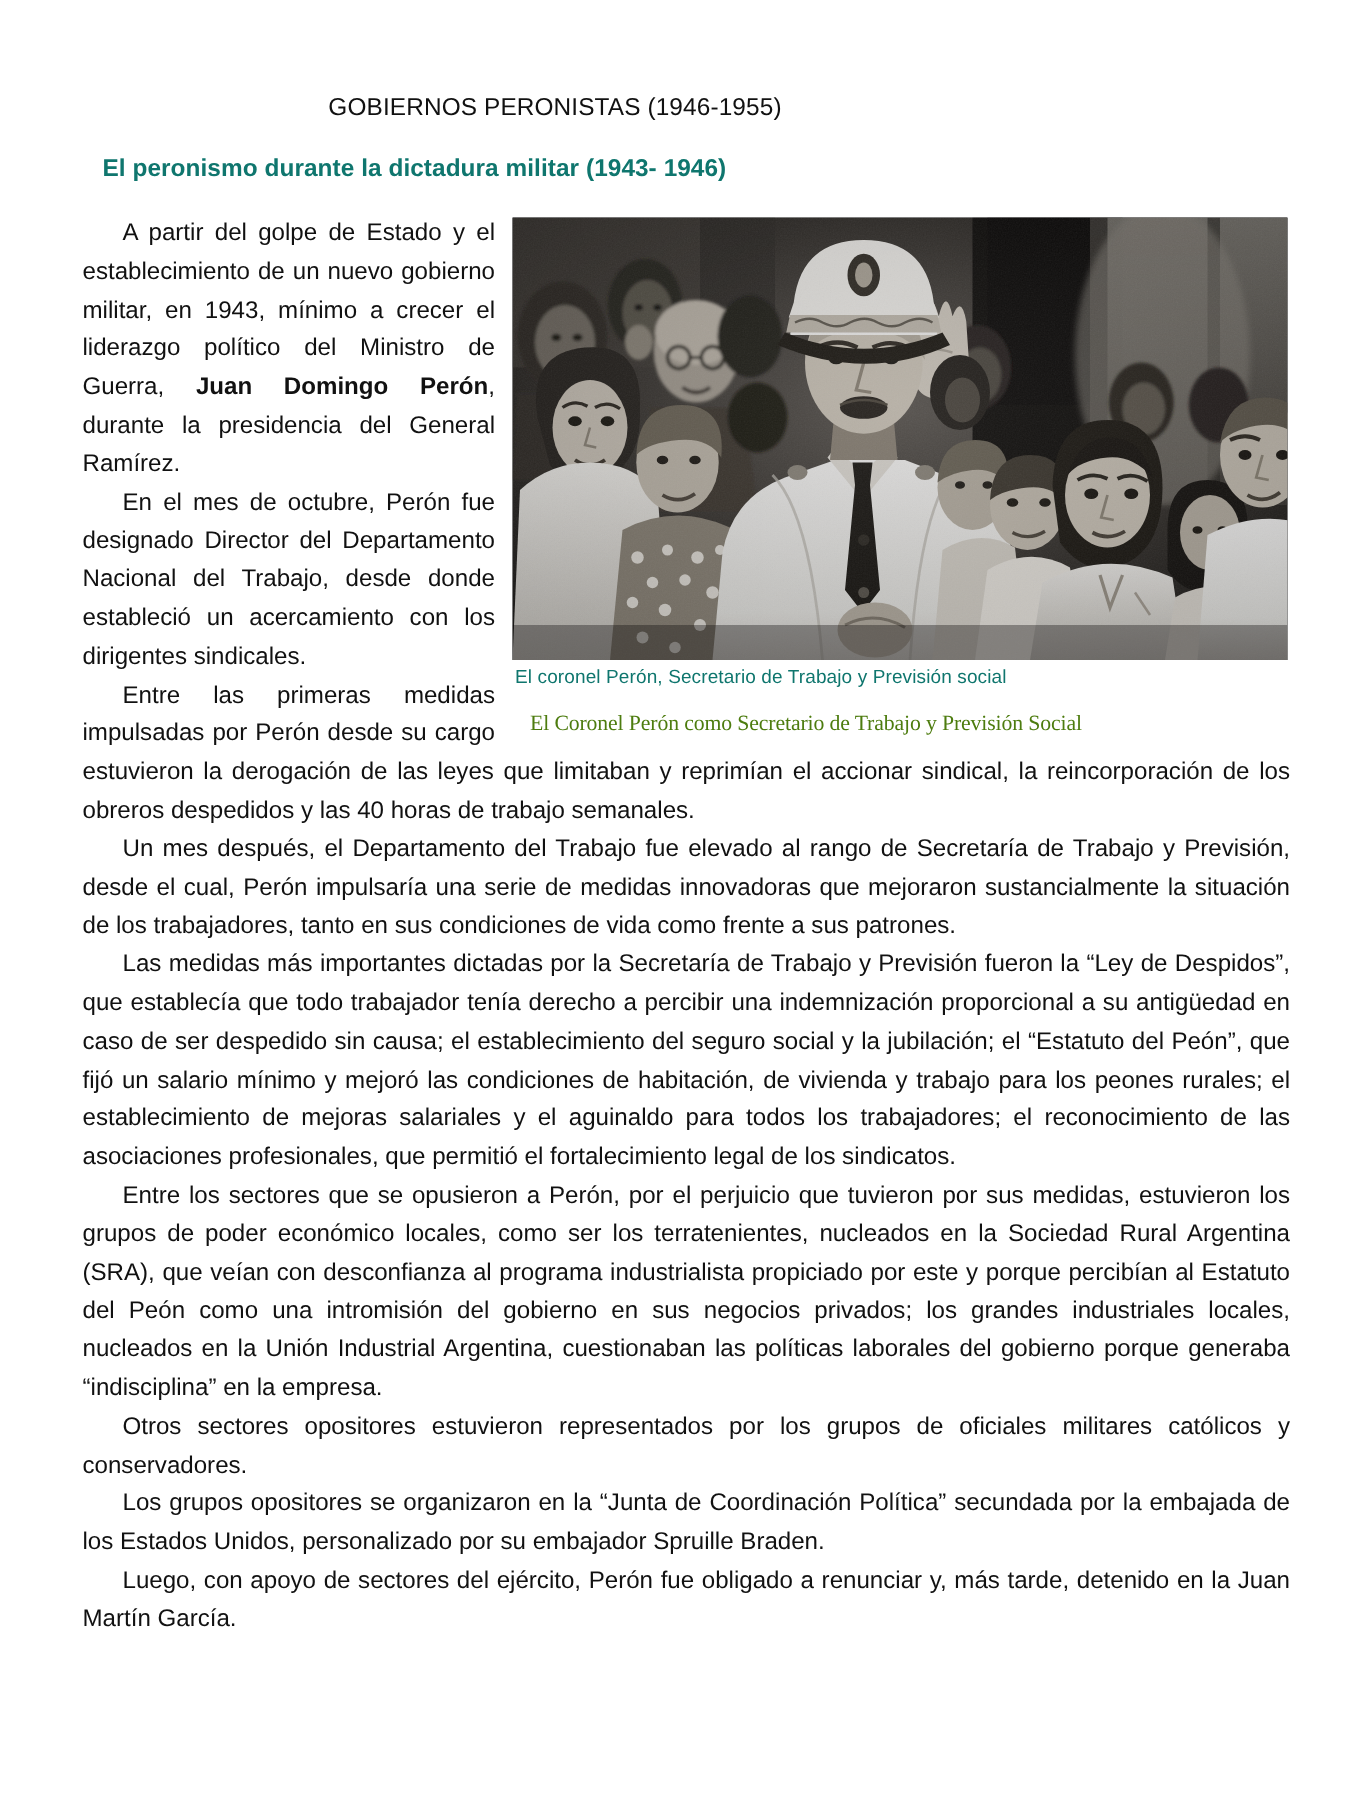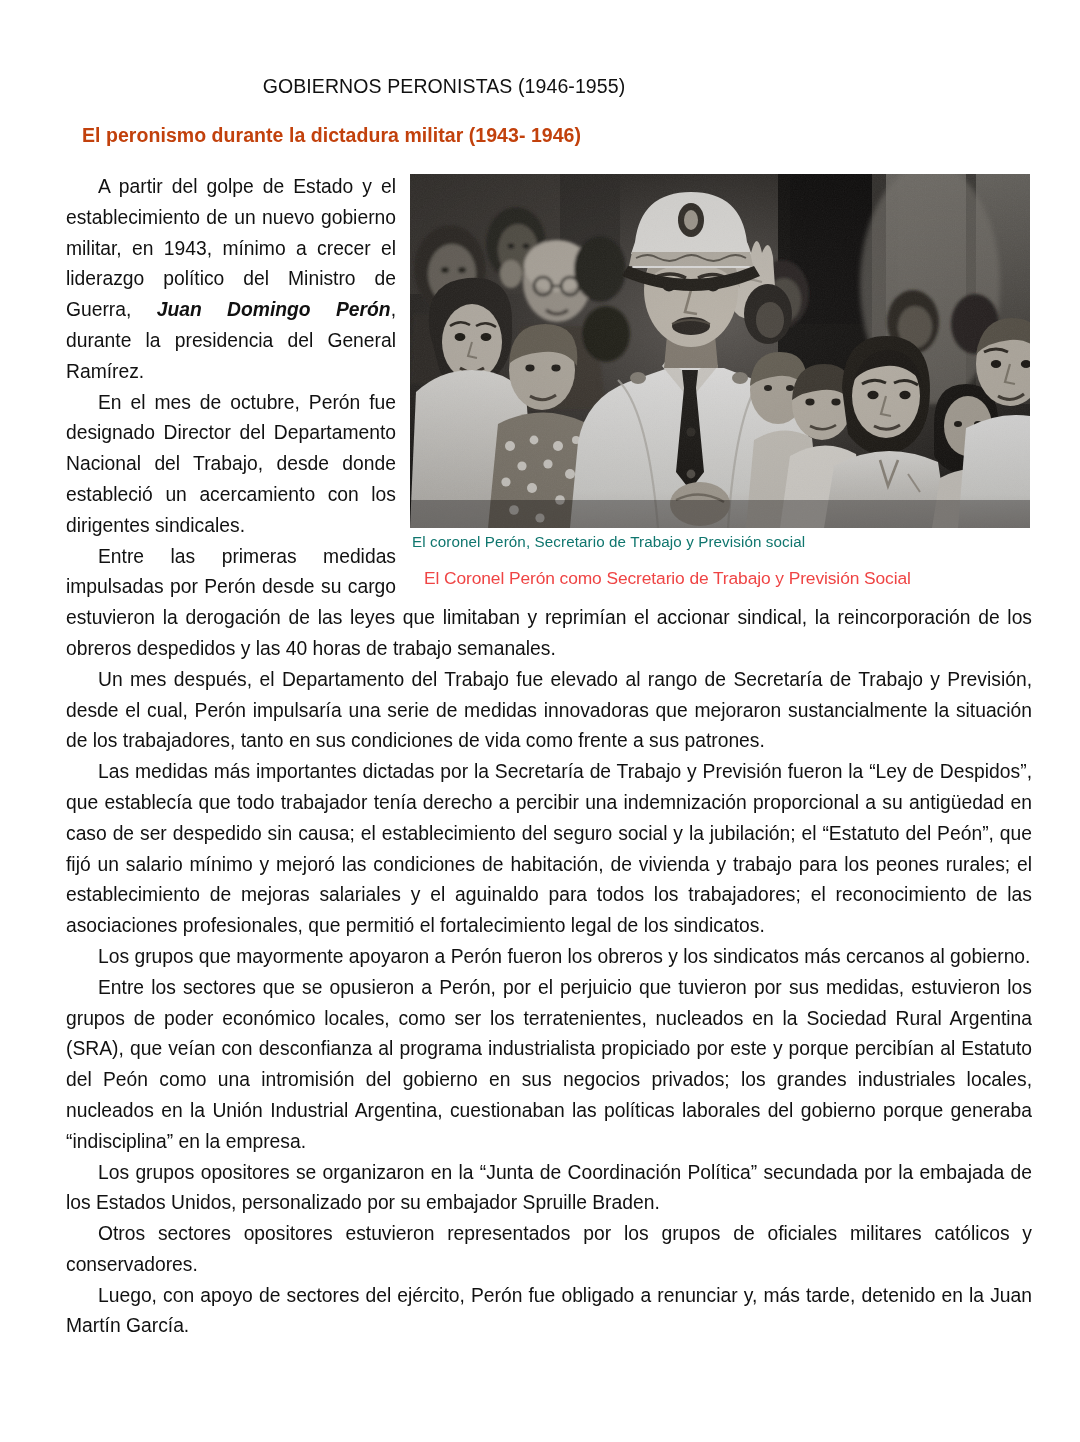--- a/index.html
+++ b/index.html
@@ -46,7 +46,7 @@
     font-weight: bold;
     line-height: 24px;
     letter-spacing: 0.05px;
-    color: #c2410c;
+    color: #0f766e;
   }
 
   

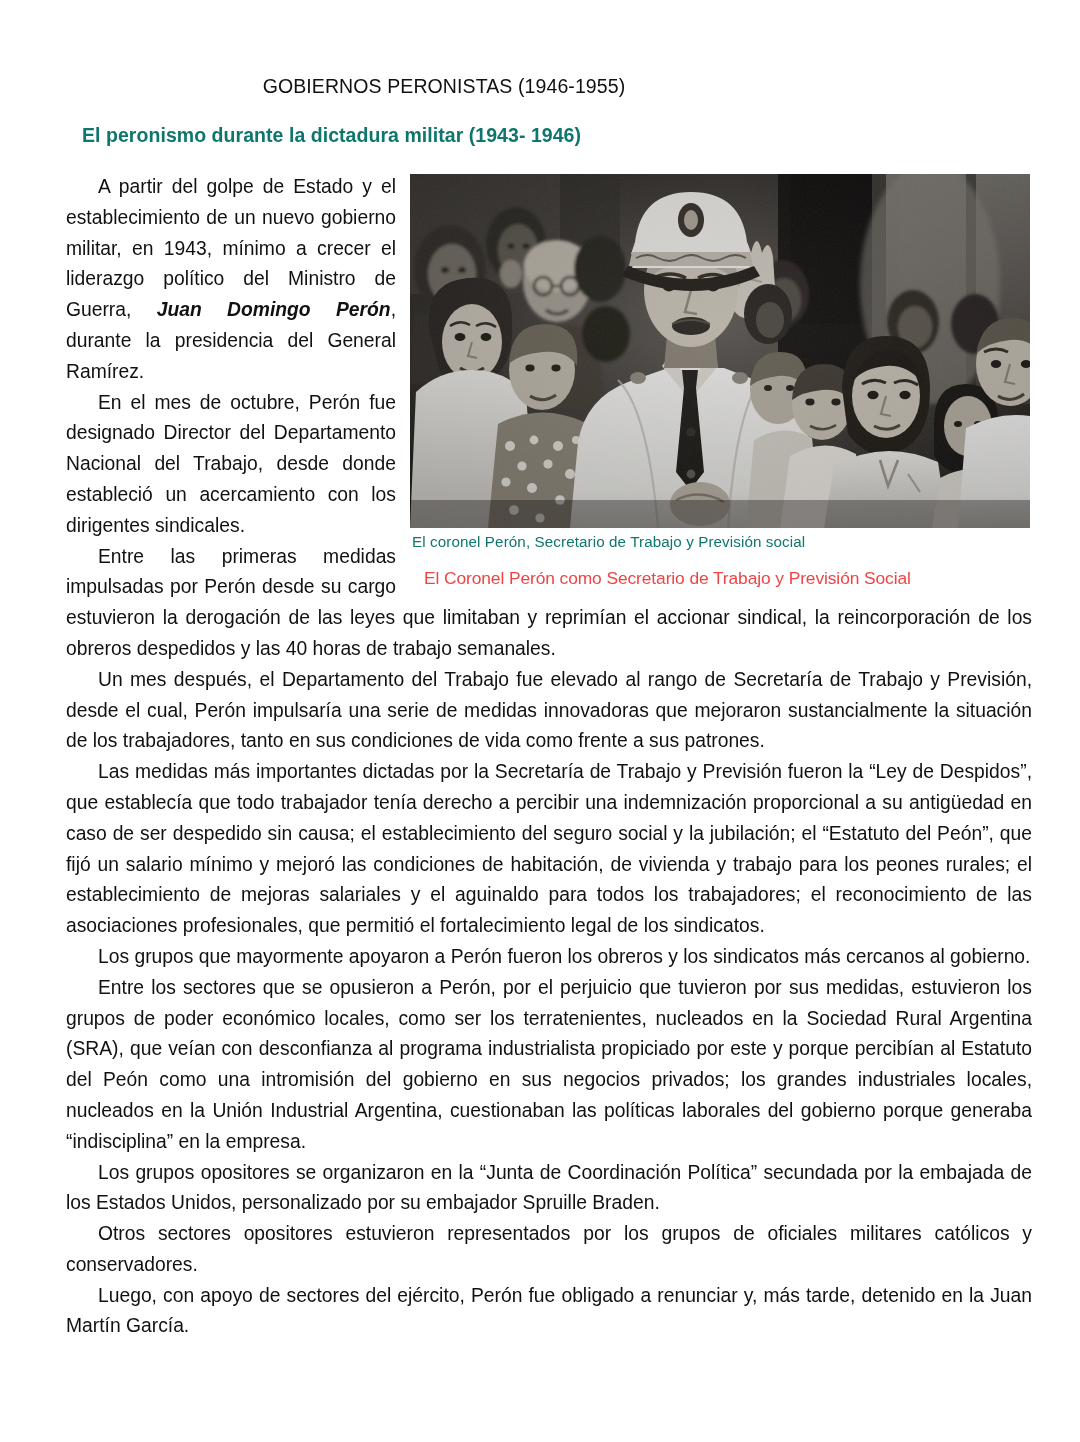--- a/index.html
+++ b/index.html
@@ -69,7 +69,7 @@
     text-align: justify;
   }
 
-  b, strong { font-weight: bold; font-style: italic; }
+  b, strong { font-weight: bold; }
 
   
   .figure {

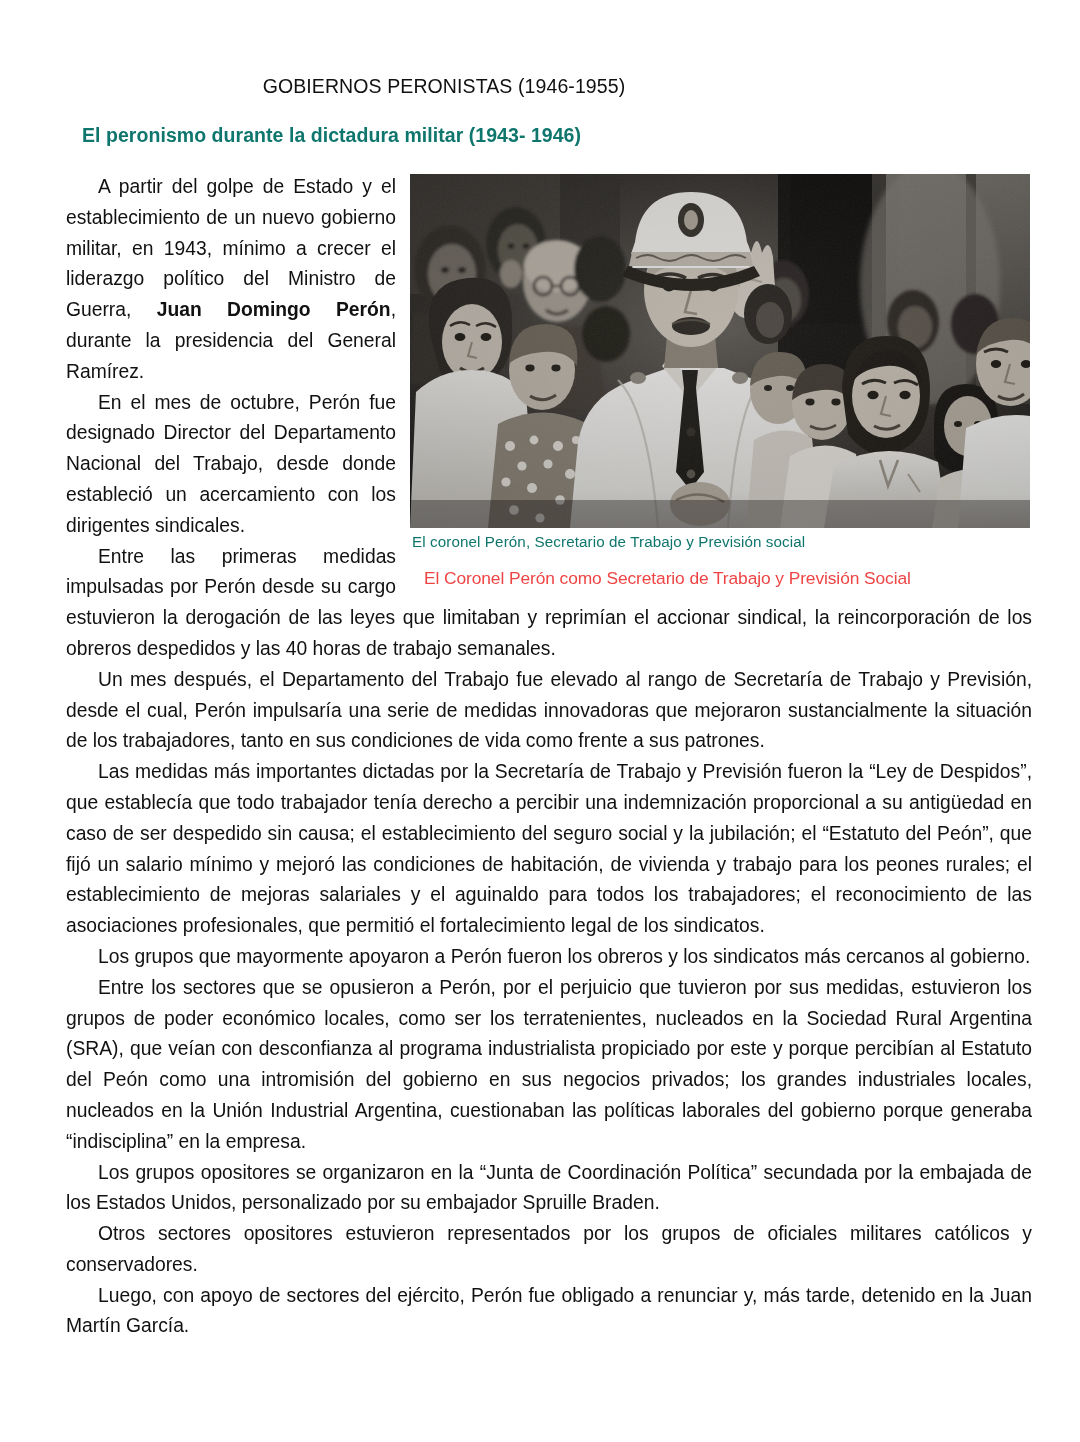--- a/index.html
+++ b/index.html
@@ -102,10 +102,10 @@
 
   .caption-main {
     display: block;
-    font-family: Liberation Sans, sans-serif;
+    font-family: Liberation Serif, serif;
     font-size: 17.4px;
     line-height: 24px;
-    color: #ef4444;
+    color: #4d7c0f;
     padding: 14px 0 0 14px;
     letter-spacing: -0.1px;
   }

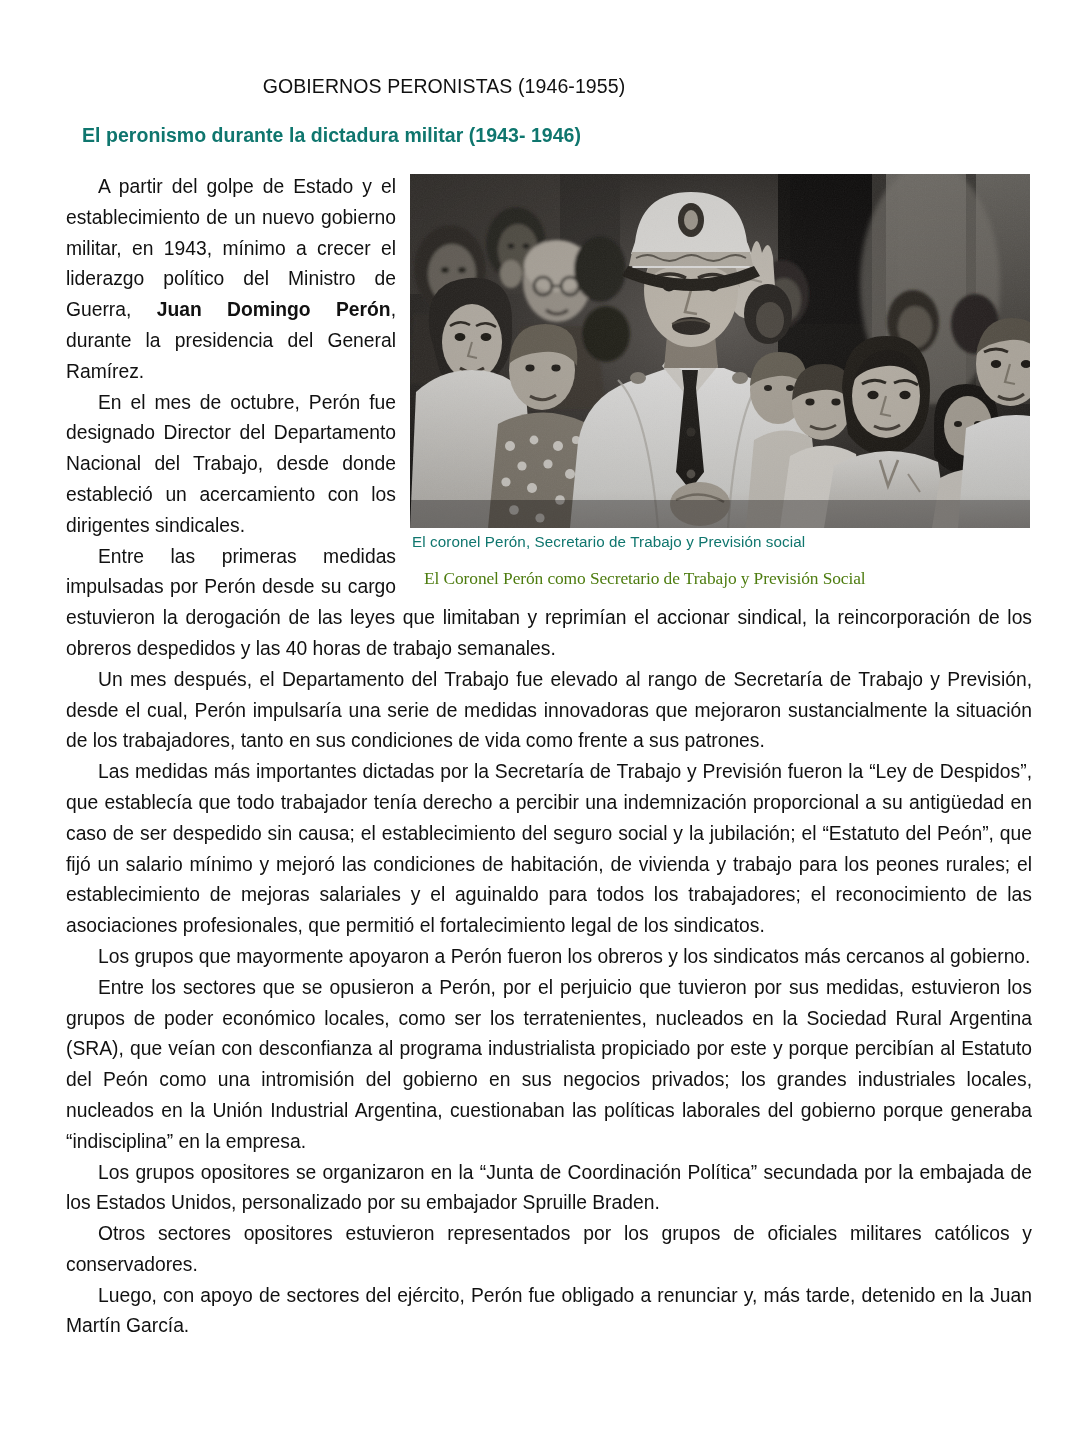--- a/index.html
+++ b/index.html
@@ -373,7 +373,6 @@
 
     <p>Las medidas más importantes dictadas por la Secretaría de Trabajo y Previsión fueron la “Ley de Despidos”, que establecía que todo trabajador tenía derecho a percibir una indemnización proporcional a su antigüedad en caso de ser despedido sin causa; el establecimiento del seguro social y la jubilación; el “Estatuto del Peón”, que fijó un salario mínimo y mejoró las condiciones de habitación, de vivienda y trabajo para los peones rurales; el establecimiento de mejoras salariales y el aguinaldo para todos los trabajadores; el reconocimiento de las asociaciones profesionales, que permitió el fortalecimiento legal de los sindicatos.</p>
 
-    <p>Los grupos que mayormente apoyaron a Perón fueron los obreros y los sindicatos más cercanos al gobierno.</p>
 
     <p>Entre los sectores que se opusieron a Perón, por el perjuicio que tuvieron por sus medidas, estuvieron los grupos de poder económico locales, como ser los terratenientes, nucleados en la Sociedad Rural Argentina (SRA), que veían con desconfianza al programa industrialista propiciado por este y porque percibían al Estatuto del Peón como una intromisión del gobierno en sus negocios privados; los grandes industriales locales, nucleados en la Unión Industrial Argentina, cuestionaban las políticas laborales del gobierno porque generaba “indisciplina” en la empresa.</p>
 

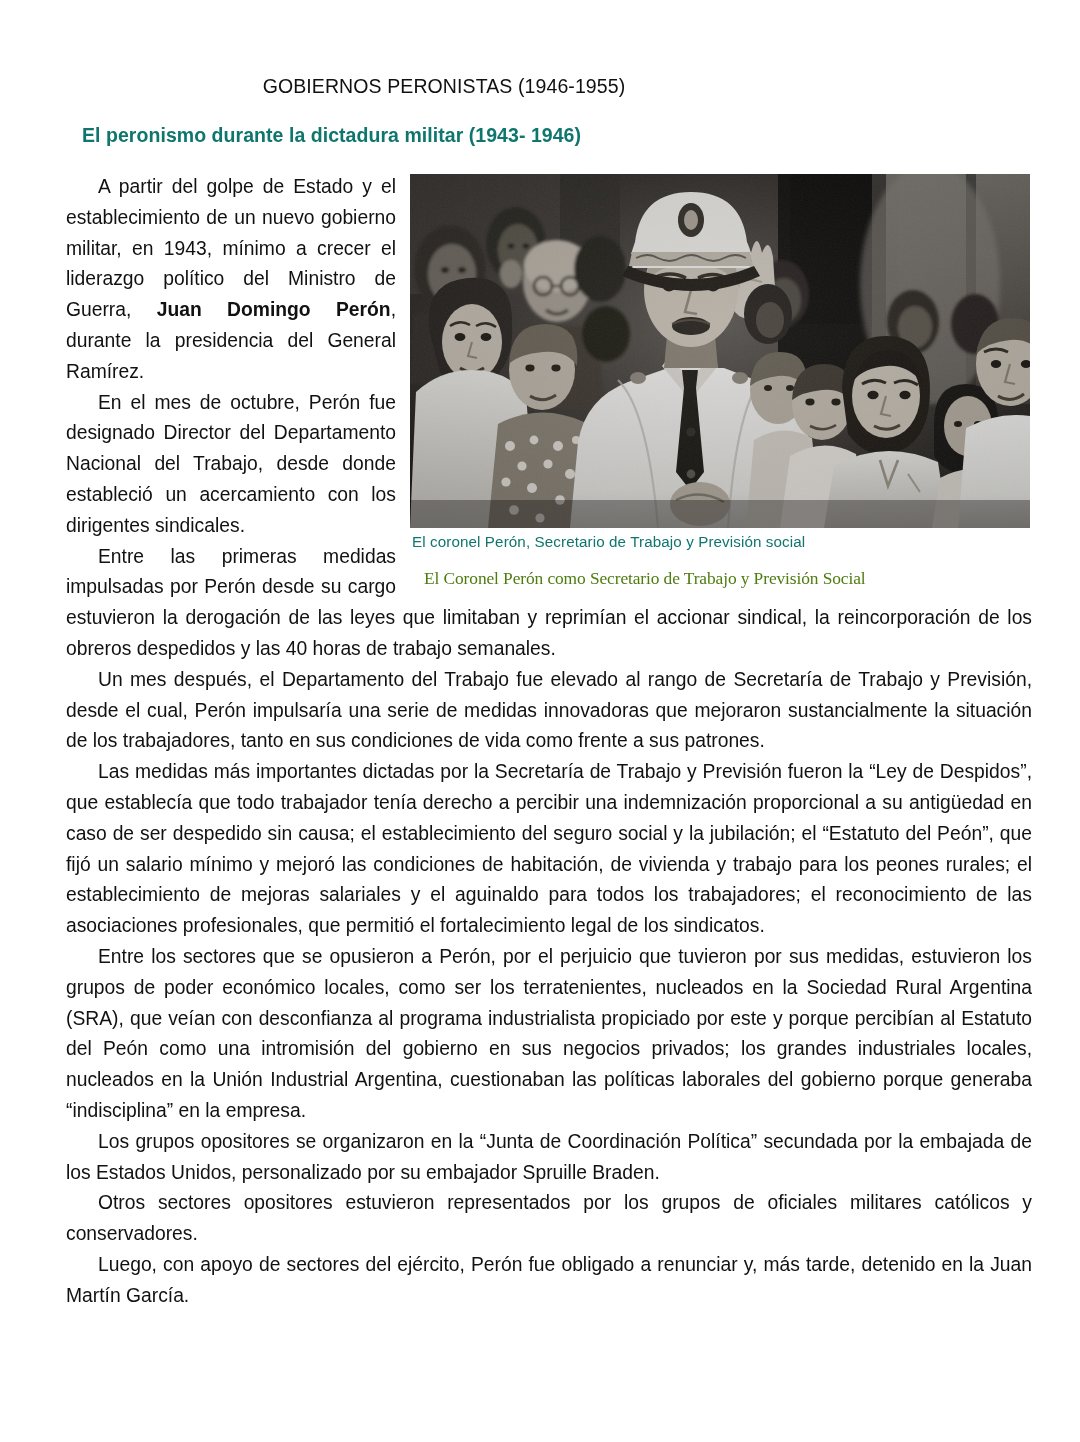--- a/index.html
+++ b/index.html
@@ -376,9 +376,9 @@
 
     <p>Entre los sectores que se opusieron a Perón, por el perjuicio que tuvieron por sus medidas, estuvieron los grupos de poder económico locales, como ser los terratenientes, nucleados en la Sociedad Rural Argentina (SRA), que veían con desconfianza al programa industrialista propiciado por este y porque percibían al Estatuto del Peón como una intromisión del gobierno en sus negocios privados; los grandes industriales locales, nucleados en la Unión Industrial Argentina, cuestionaban las políticas laborales del gobierno porque generaba “indisciplina” en la empresa.</p>
 
+    <p>Otros sectores opositores estuvieron representados por los grupos de oficiales militares católicos y conservadores.</p>
+
     <p>Los grupos opositores se organizaron en la “Junta de Coordinación Política” secundada por la embajada de los Estados Unidos, personalizado por su embajador Spruille Braden.</p>
-
-    <p>Otros sectores opositores estuvieron representados por los grupos de oficiales militares católicos y conservadores.</p>
 
 
     <p>Luego, con apoyo de sectores del ejército, Perón fue obligado a renunciar y, más tarde, detenido en la Juan Martín García.</p>

